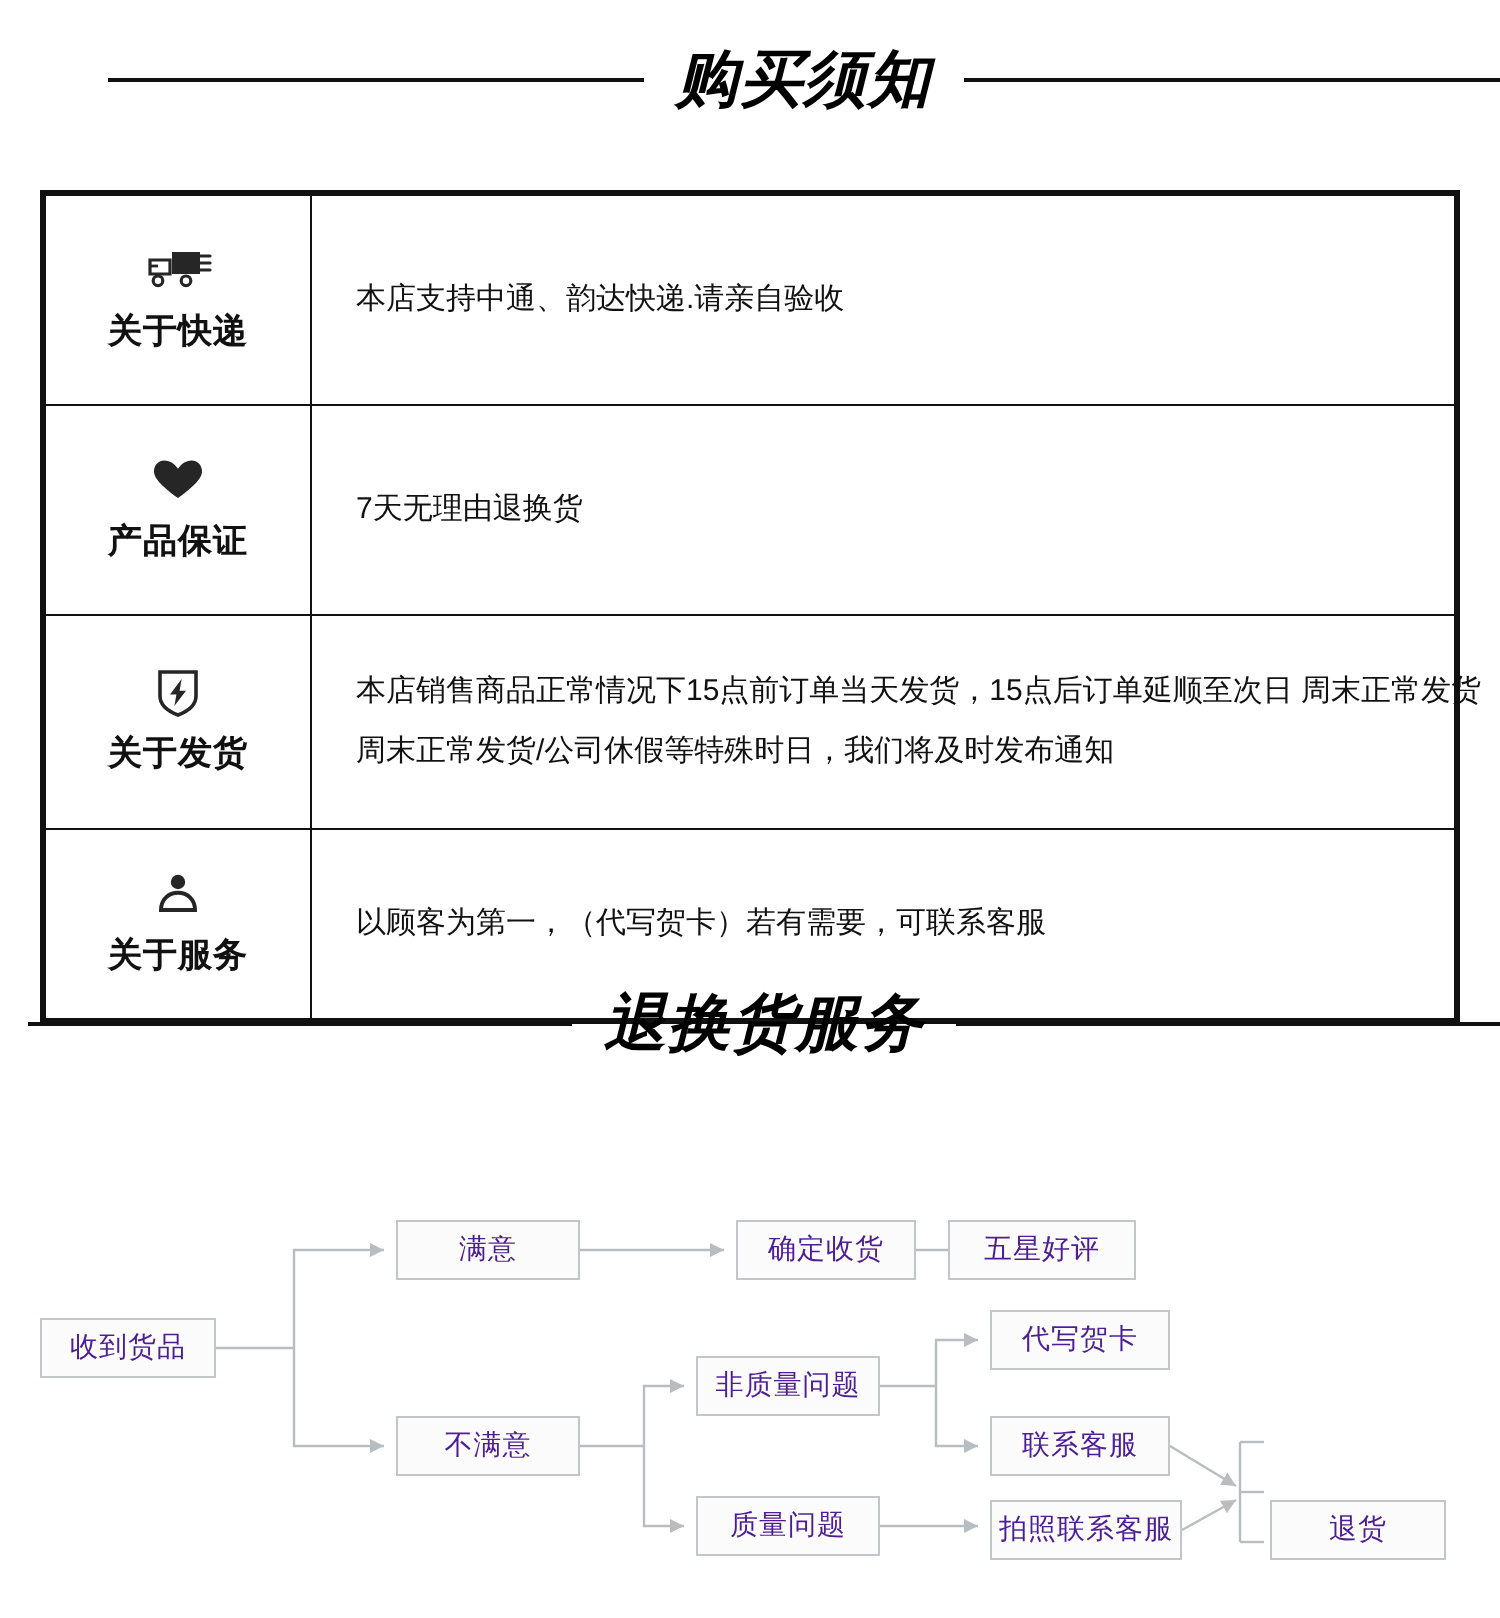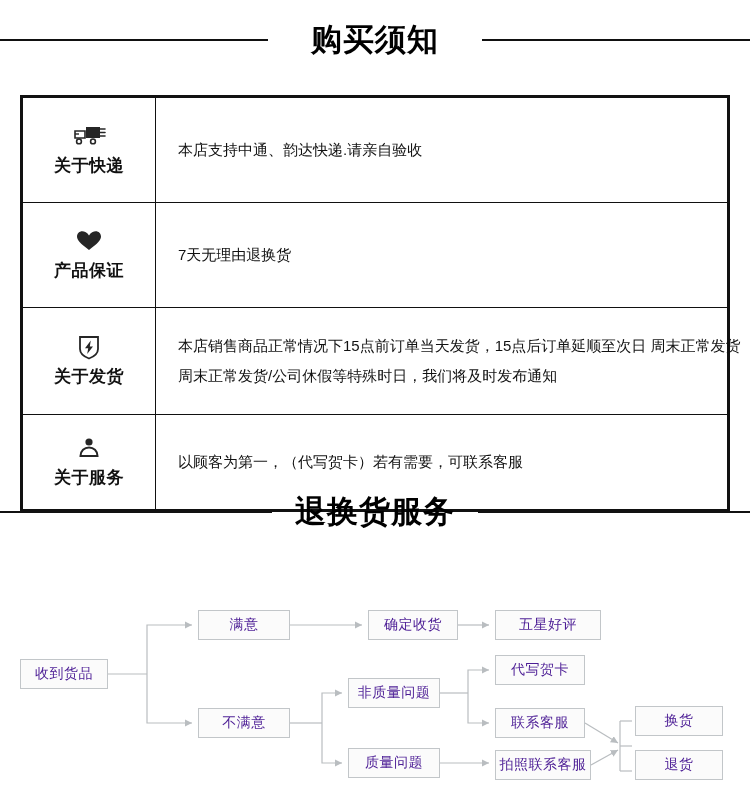--- a/index.html
+++ b/index.html
@@ -23,7 +23,8 @@
     width: 750px;
     display: flex;
     align-items: center;
-    justify-content: space-between;
+    justify-content: flex-end;
+    font-style: italic;
   }
   .section-head .rule {
     height: 0;

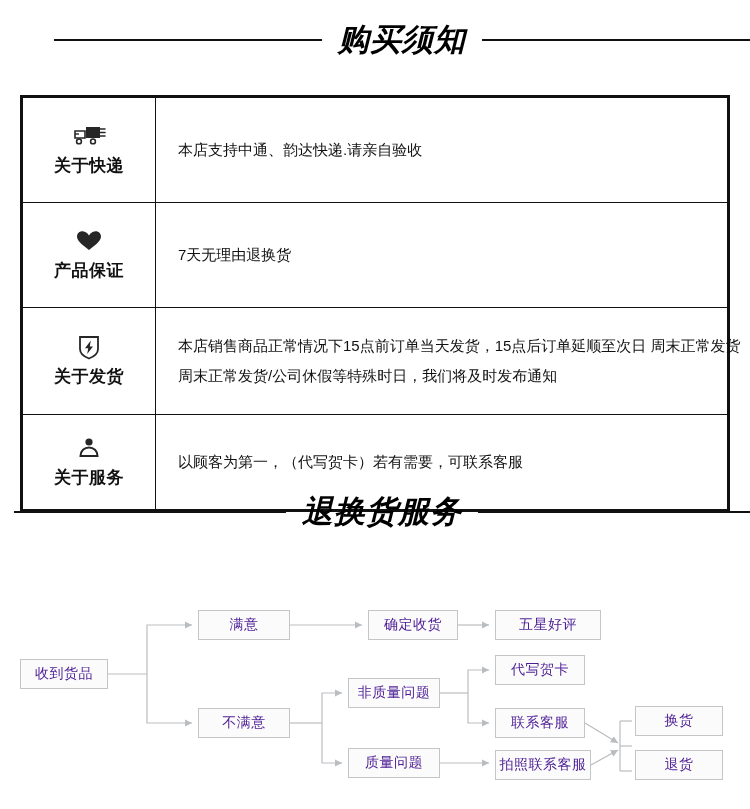--- a/index.html
+++ b/index.html
@@ -260,7 +260,7 @@
   <div class="node" style="left:368px;top:30px;width:90px;height:30px;">确定收货</div>
   <div class="node" style="left:348px;top:98px;width:92px;height:30px;">非质量问题</div>
   <div class="node" style="left:348px;top:168px;width:92px;height:30px;">质量问题</div>
-  <div class="node" style="left:495px;top:30px;width:106px;height:30px;">五星好评</div>
+  <div class="node" style="left:474px;top:30px;width:94px;height:30px;">五星好评</div>
   <div class="node" style="left:495px;top:75px;width:90px;height:30px;">代写贺卡</div>
   <div class="node" style="left:495px;top:128px;width:90px;height:30px;">联系客服</div>
   <div class="node" style="left:495px;top:170px;width:96px;height:30px;">拍照联系客服</div>

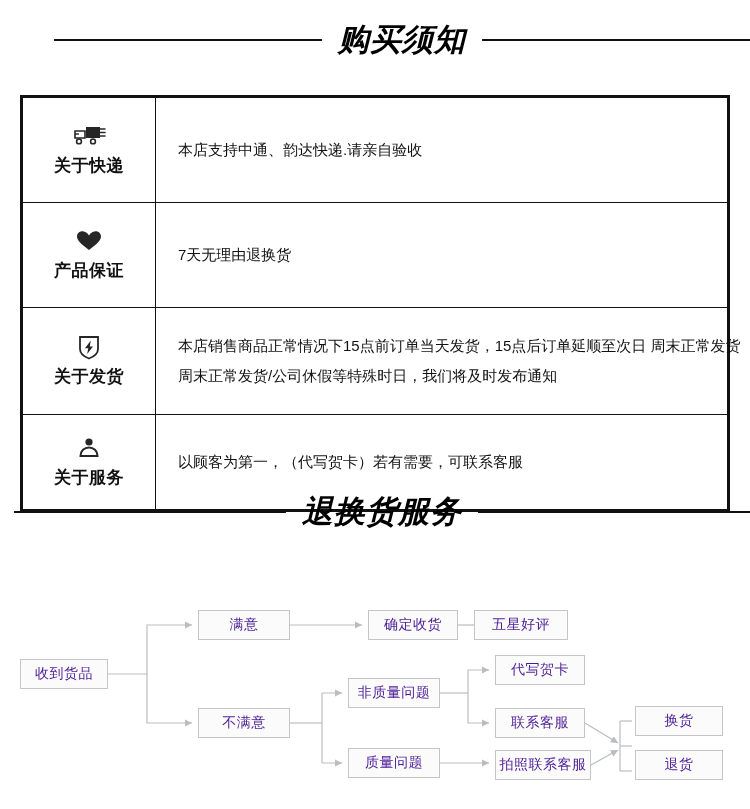--- a/index.html
+++ b/index.html
@@ -264,7 +264,6 @@
   <div class="node" style="left:495px;top:75px;width:90px;height:30px;">代写贺卡</div>
   <div class="node" style="left:495px;top:128px;width:90px;height:30px;">联系客服</div>
   <div class="node" style="left:495px;top:170px;width:96px;height:30px;">拍照联系客服</div>
-  <div class="node" style="left:635px;top:126px;width:88px;height:30px;">换货</div>
   <div class="node" style="left:635px;top:170px;width:88px;height:30px;">退货</div>
 </div>
 

